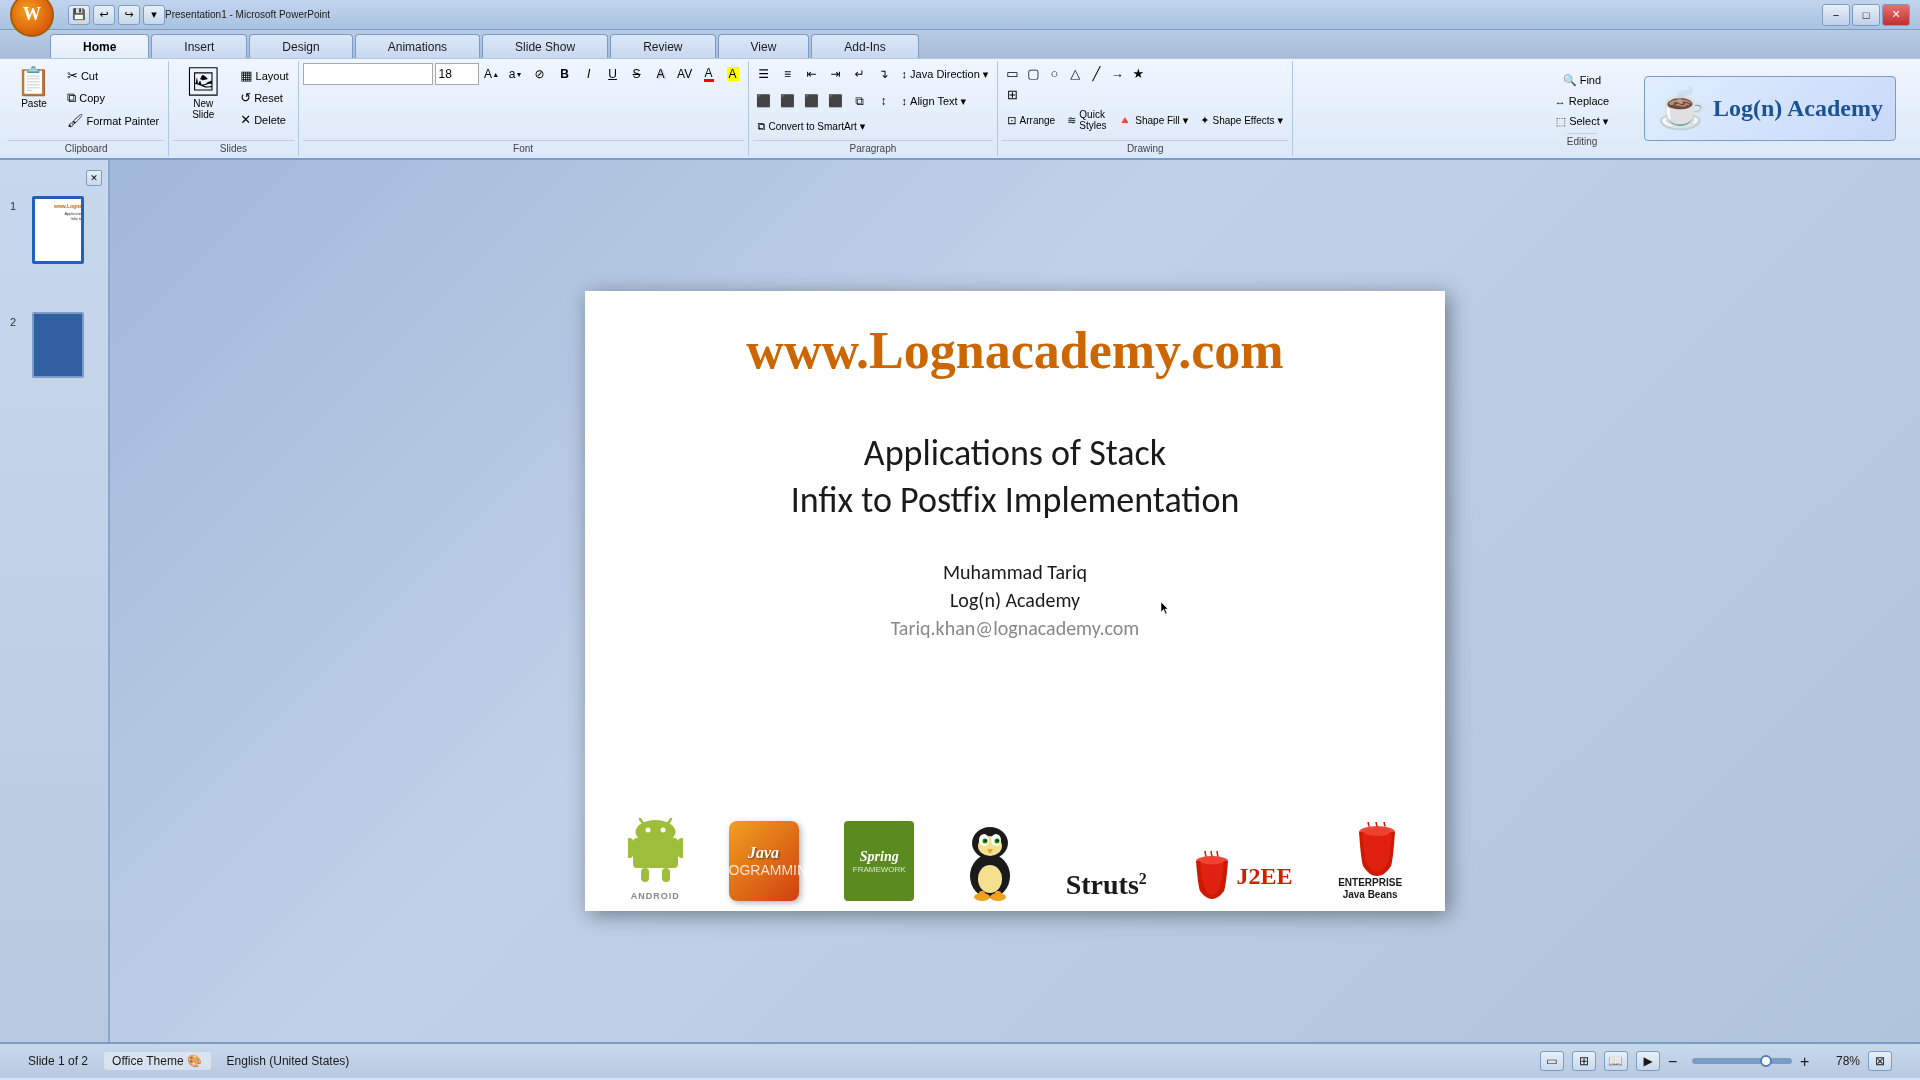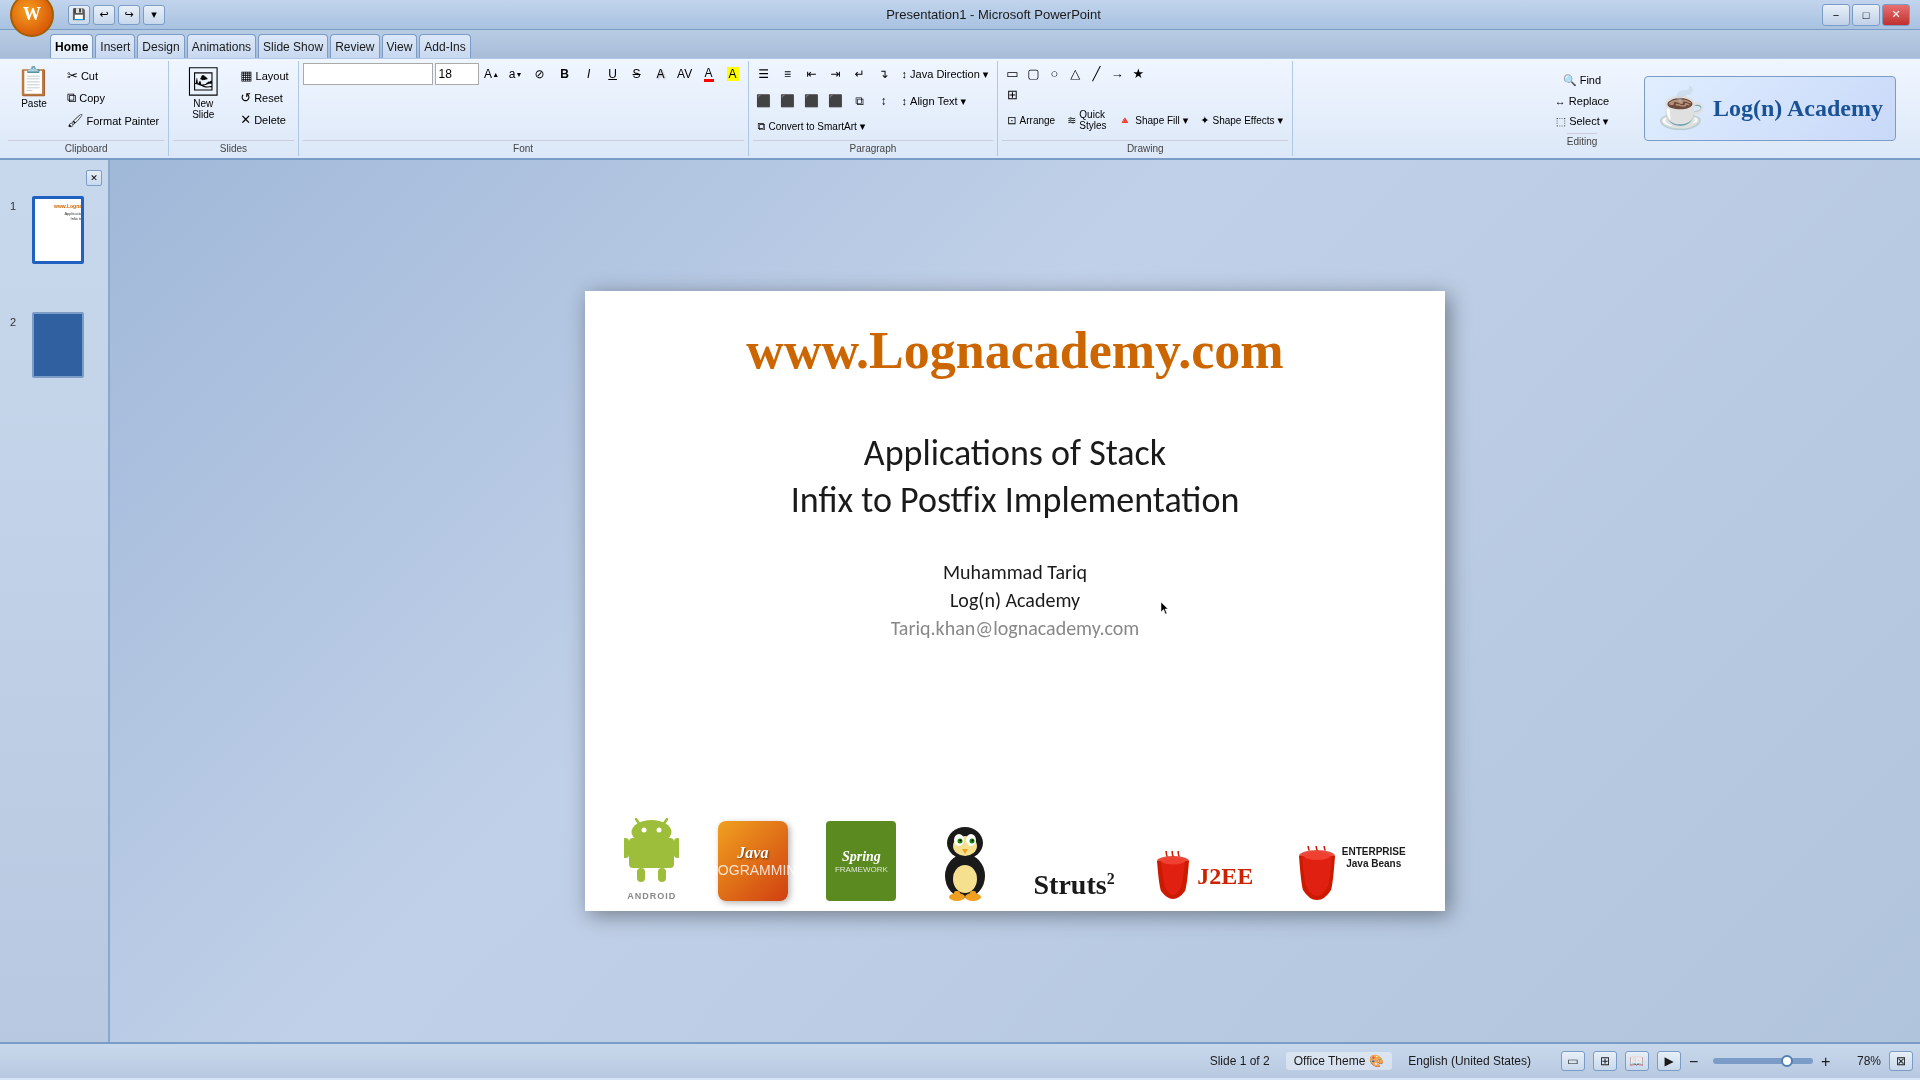--- a/index.html
+++ b/index.html
@@ -24,8 +24,8 @@
     }
     #title-bar .title-text {
       flex: 1;
-      text-align: center;
-      font-size: 13px;
+      text-align: left;
+      font-size: 10px;
       color: #1a1a1a;
       font-weight: normal;
     }

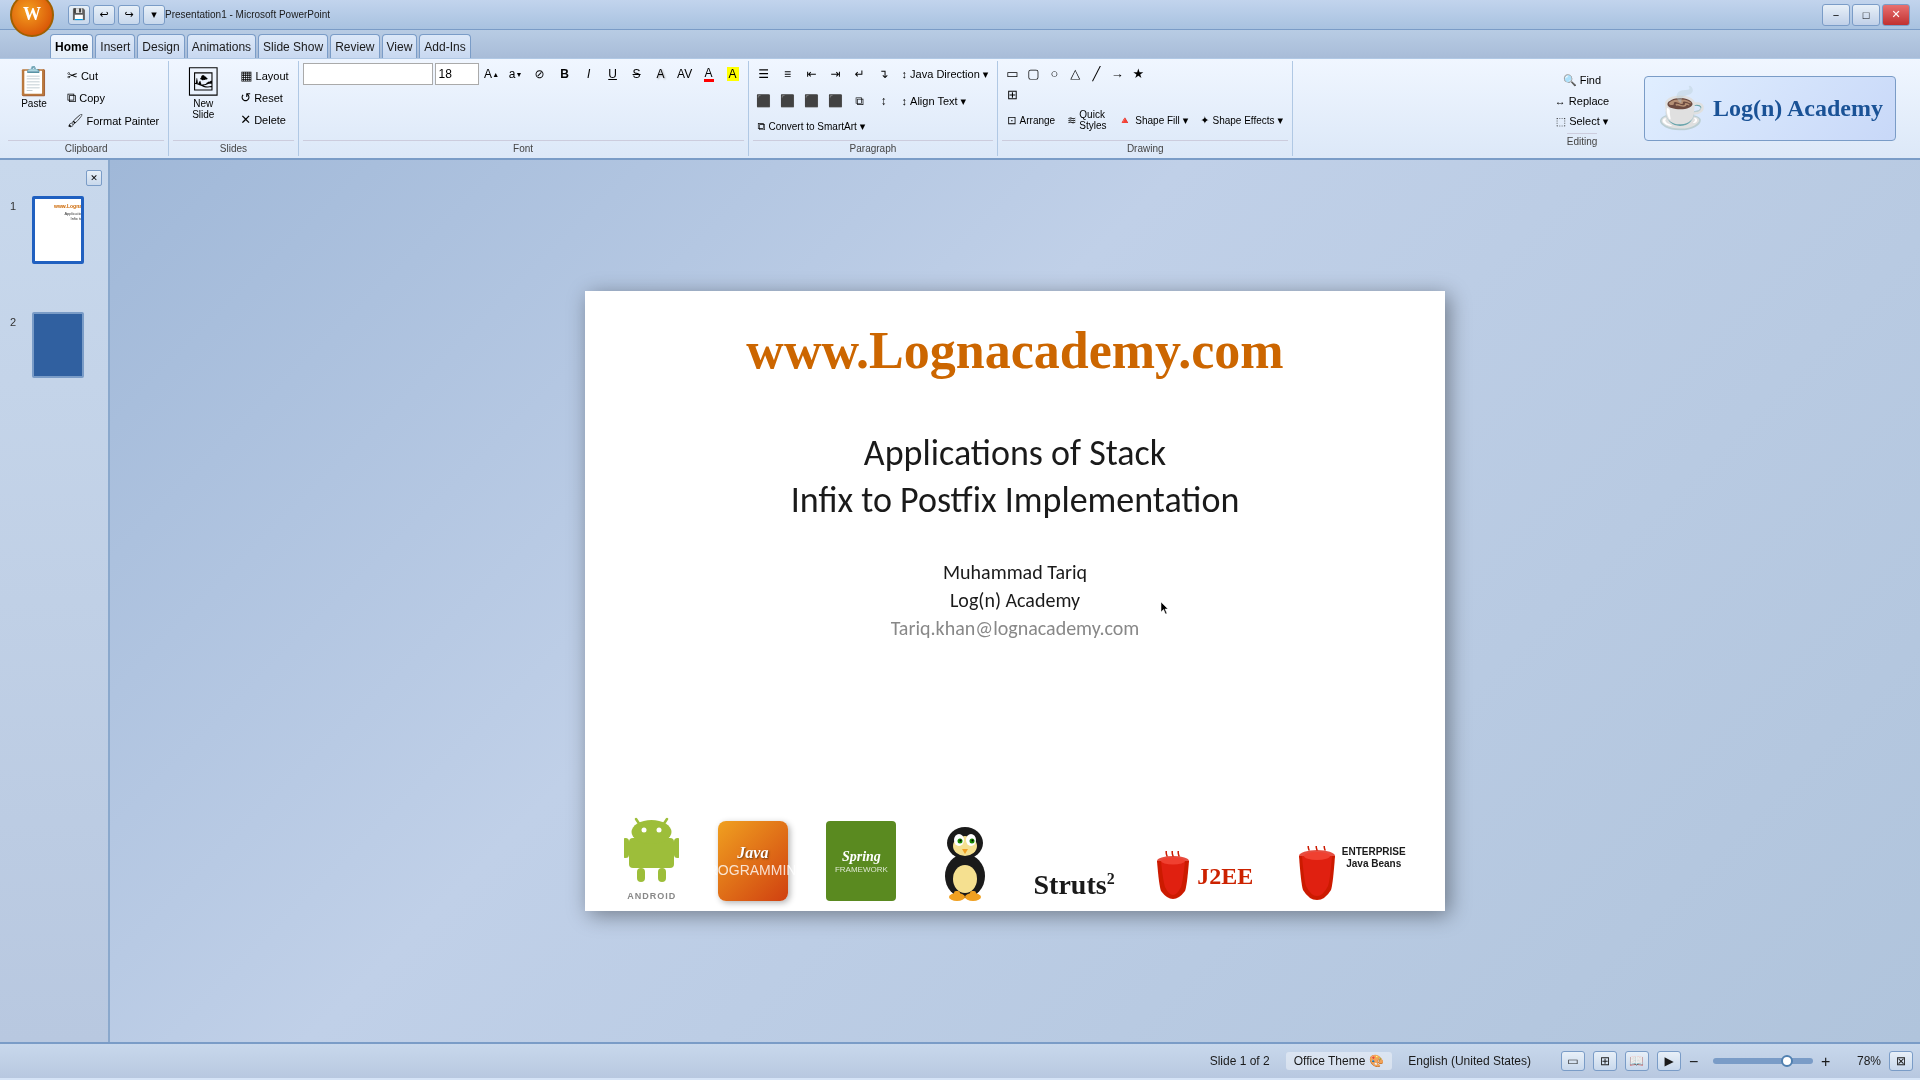--- a/index.html
+++ b/index.html
@@ -78,7 +78,7 @@
       gap: 2px;
     }
     .ribbon-tab {
-      padding: 4px 4px;
+      padding: 4px 32px;
       font-size: 12px;
       font-weight: normal;
       color: #1a1a1a;

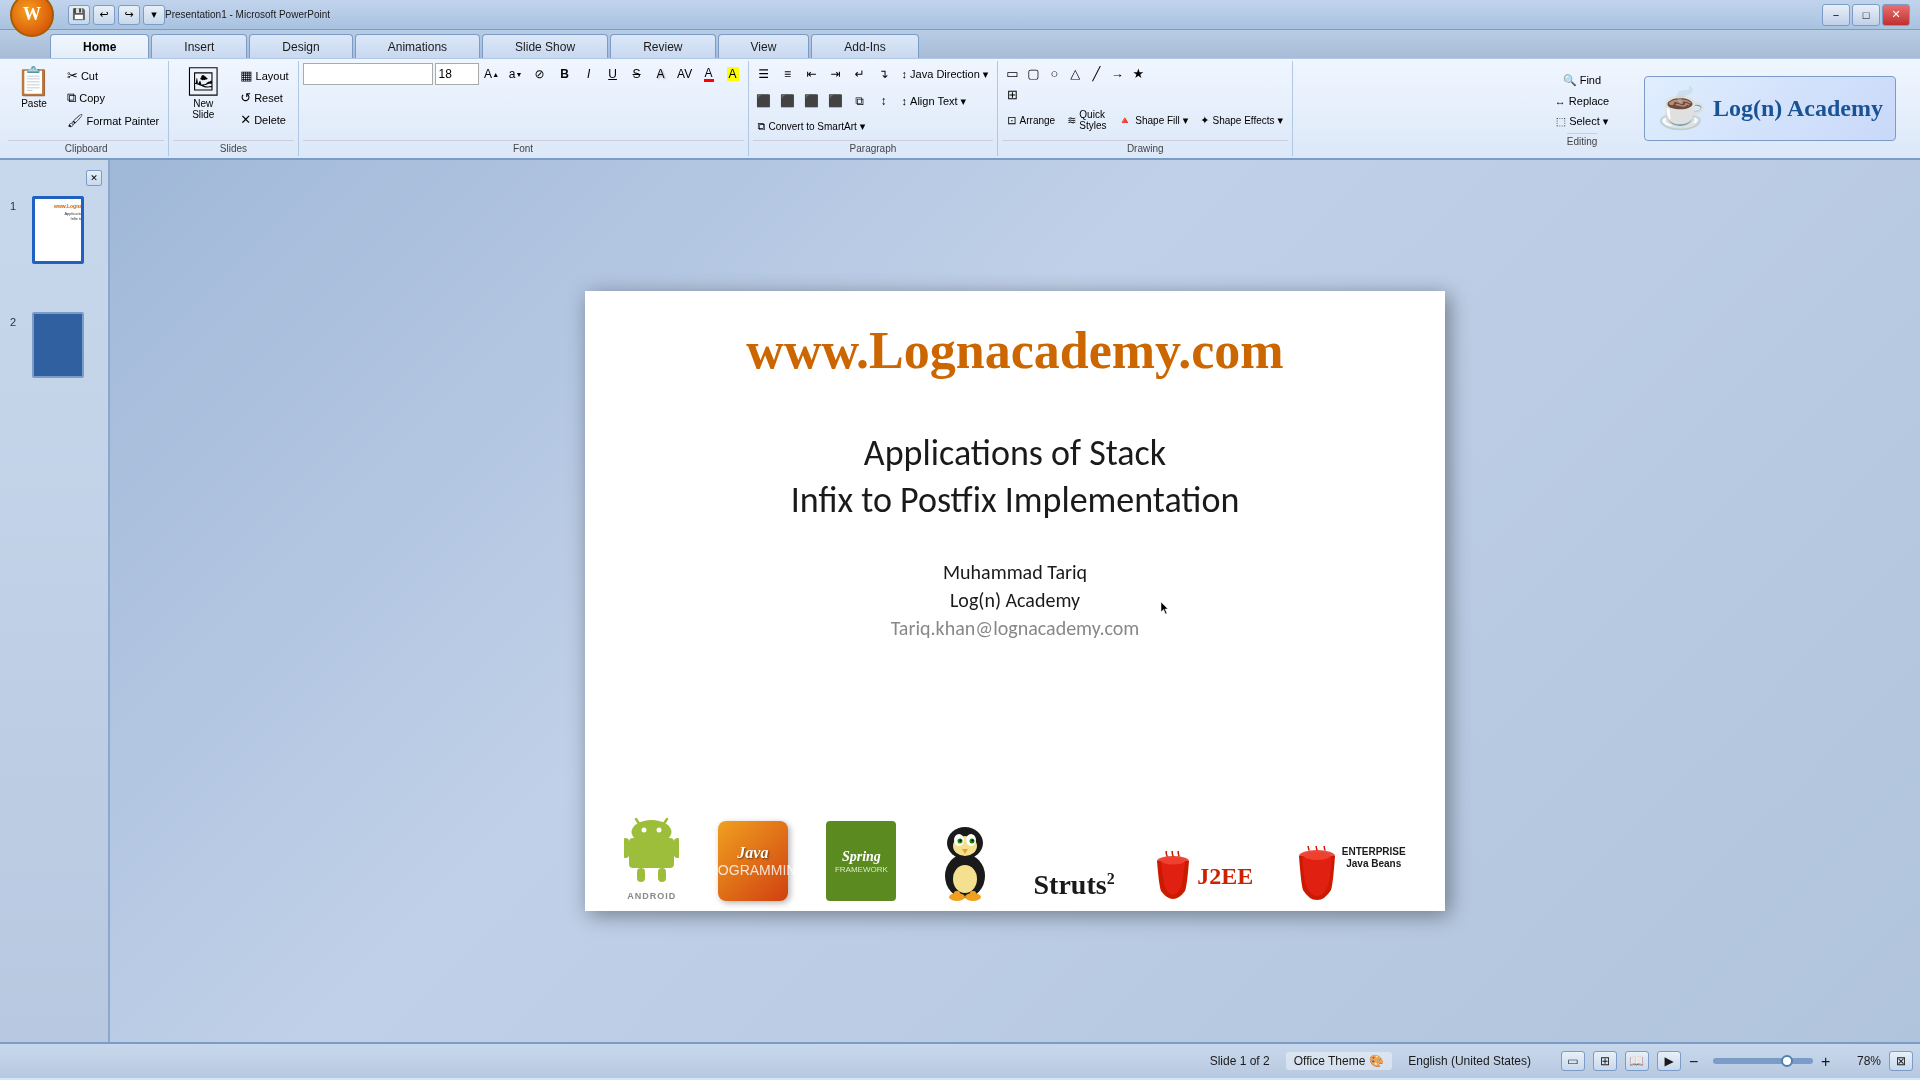--- a/index.html
+++ b/index.html
@@ -425,7 +425,7 @@
 
     
     .logo-ejb {
-      display: flex; flex-direction: row; align-items: flex-start;
+      display: flex; flex-direction: column; align-items: flex-end;
     }
     .ejb-text {
       font-size: 10px; font-weight: bold; color: #1a1a1a;

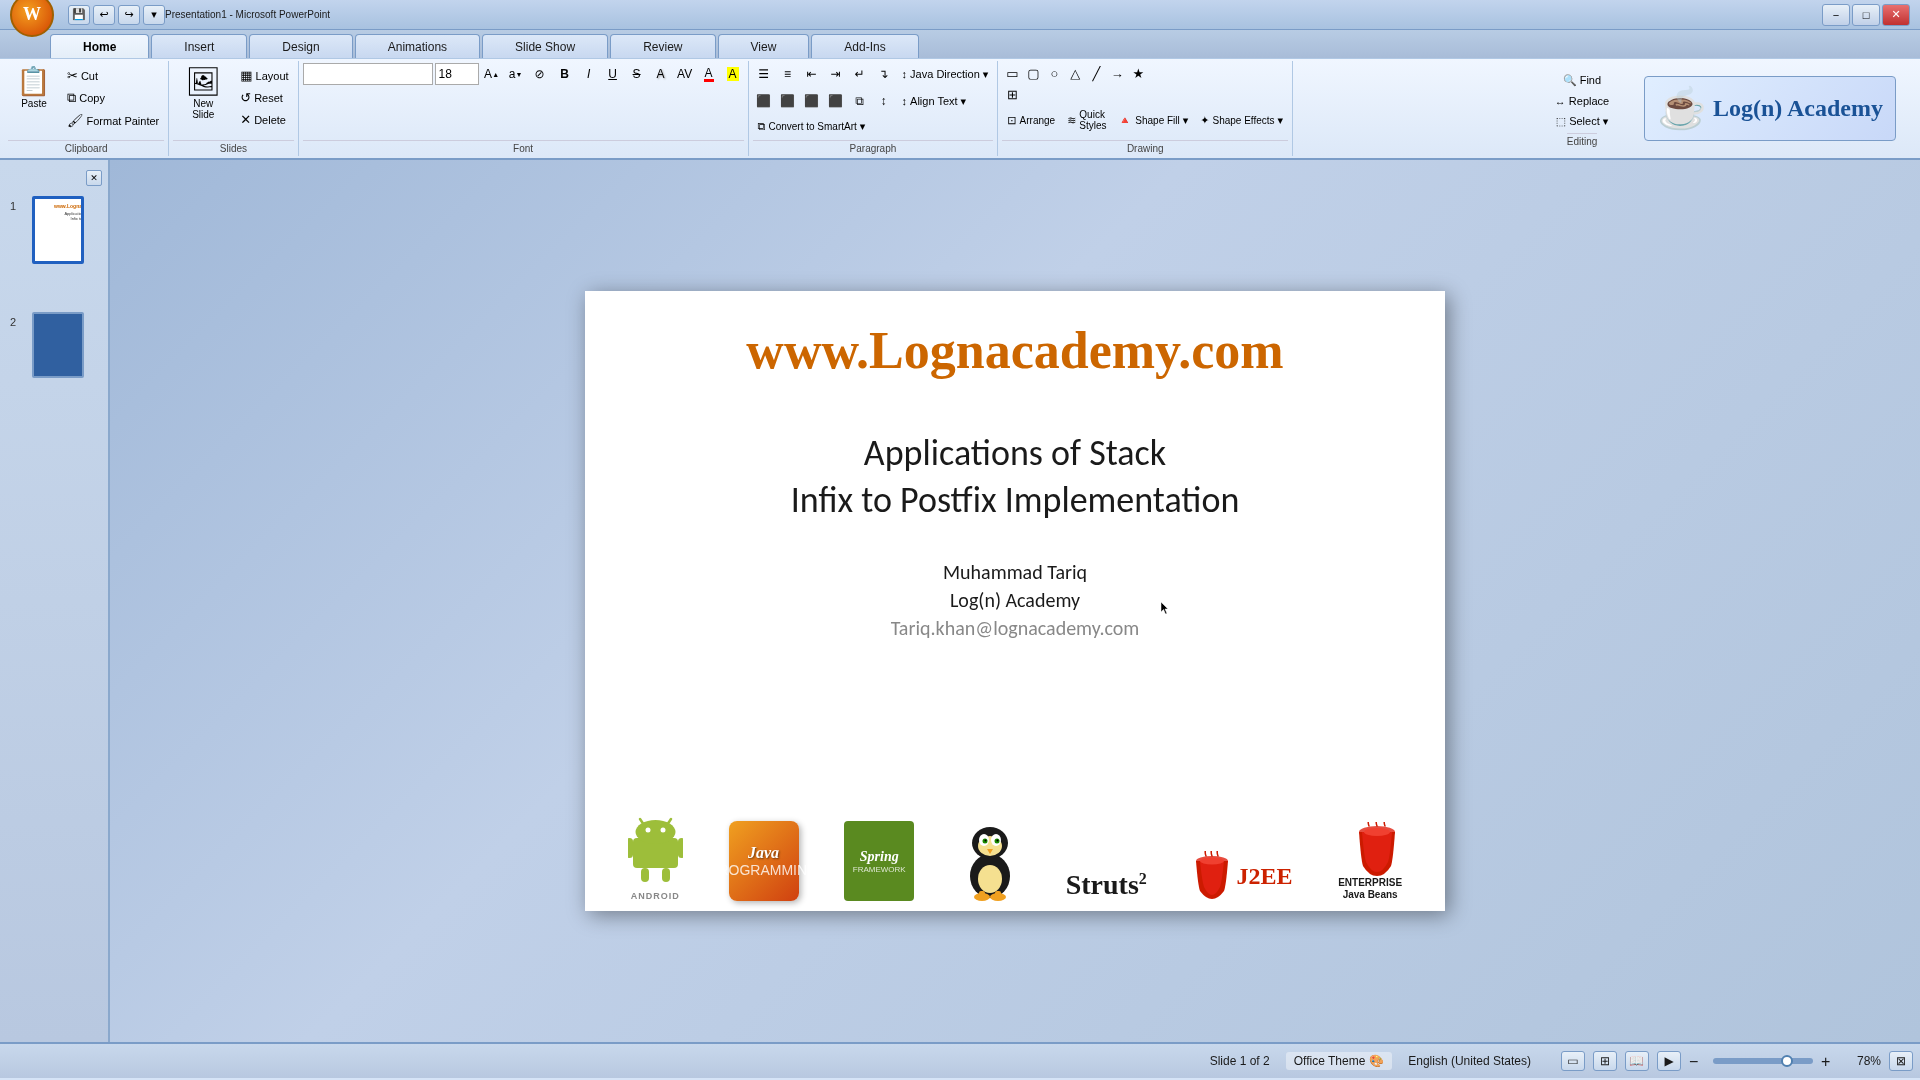--- a/index.html
+++ b/index.html
@@ -440,11 +440,11 @@
       border-top: 2px solid #7a9cc7;
       display: flex;
       align-items: center;
-      padding: 0 7px;
+      padding: 0 28px;
       gap: 30px;
       font-size: 12px;
       color: #1a1a1a;
-      justify-content: flex-end;
+      justify-content: space-between;
     }
     .status-left { display: flex; align-items: center; gap: 16px; }
     .status-right { display: flex; align-items: center; gap: 8px; }

